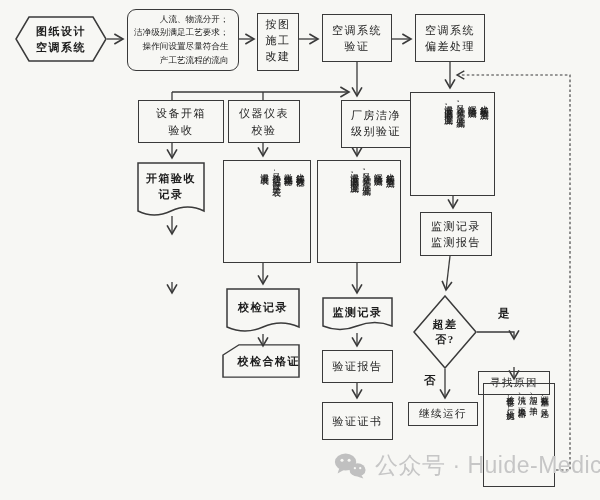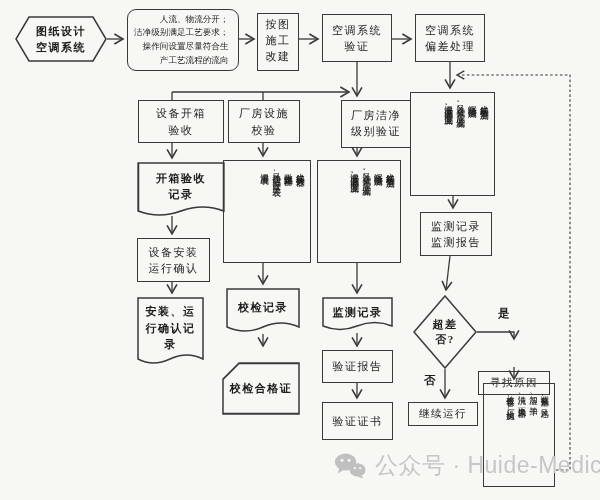--- a/index.html
+++ b/index.html
@@ -127,7 +127,7 @@
 
   <div class="node rect" style="left:228px;top:100px;width:72px;height:43px;">
     <div class="lbl">
-      <span>厂房设施</span>
+      <span>仪器仪表</span>
       <span>校验</span>
     </div>
   </div>

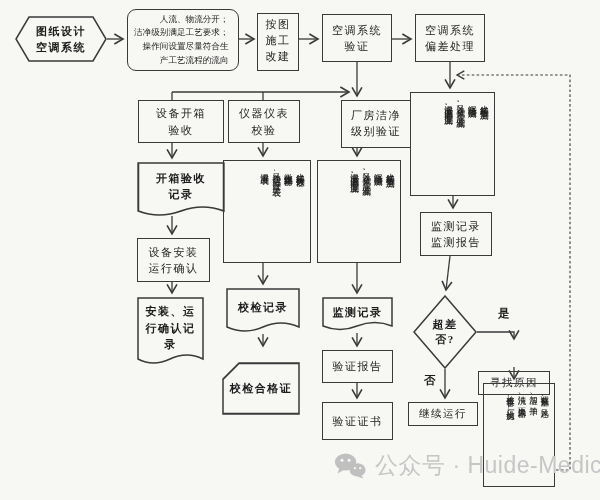--- a/index.html
+++ b/index.html
@@ -146,7 +146,7 @@
     <div>温湿度监测,照度监测</div>
   </div>
 
-  <div class="node shape doc" style="left:137px;top:162px;width:88px;height:56px;">
+  <div class="node shape doc" style="left:137px;top:162px;width:68px;height:56px;">
     <svg viewBox="0 0 68 56" preserveAspectRatio="none">
       <path class="outline" d="M1,1 L67,1 L67,49 Q51,41 34,49 Q17,57 1,49 Z"></path>
     </svg>

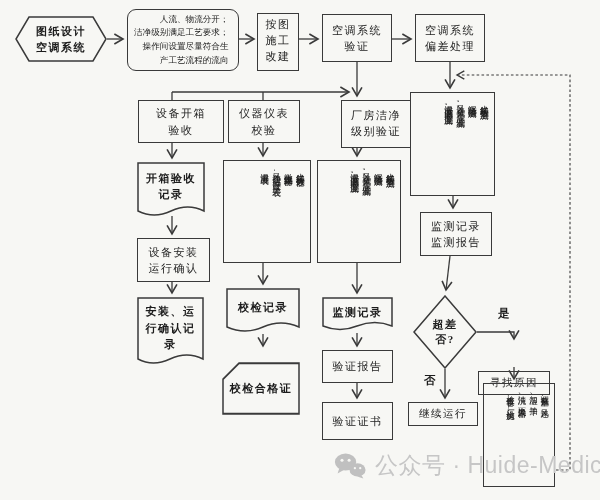--- a/index.html
+++ b/index.html
@@ -177,12 +177,6 @@
     </div>
   </div>
 
-  <div class="node rect" style="left:137px;top:238px;width:73px;height:44px;">
-    <div class="lbl">
-      <span>设备安装</span>
-      <span>运行确认</span>
-    </div>
-  </div>
 
   <div class="node shape doc" style="left:137px;top:297px;width:67px;height:70px;">
     <svg viewBox="0 0 67 70" preserveAspectRatio="none">

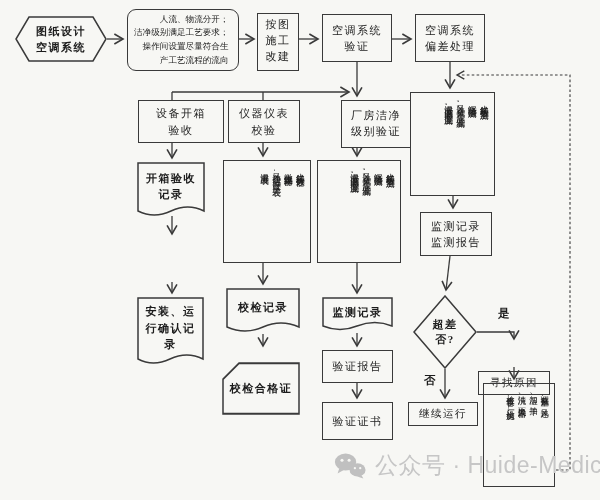--- a/index.html
+++ b/index.html
@@ -178,16 +178,6 @@
   </div>
 
 
-  <div class="node shape doc" style="left:137px;top:297px;width:67px;height:70px;">
-    <svg viewBox="0 0 67 70" preserveAspectRatio="none">
-      <path class="outline" d="M1,1 L66,1 L66,62 Q50,54 33,62 Q16,70 1,62 Z"></path>
-    </svg>
-    <div class="lbl">
-      <span>安装、运</span>
-      <span>行确认记</span>
-      <span>录</span>
-    </div>
-  </div>
 
   <div class="node shape doc" style="left:226px;top:288px;width:74px;height:46px;">
     <svg viewBox="0 0 74 46" preserveAspectRatio="none">

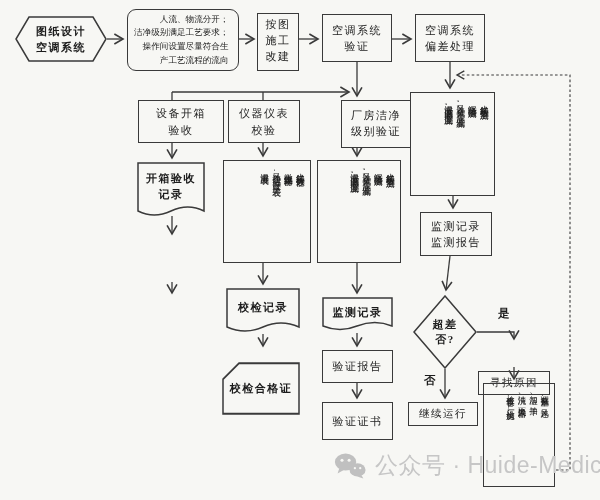--- a/index.html
+++ b/index.html
@@ -188,7 +188,7 @@
     </div>
   </div>
 
-  <div class="node shape" style="left:222px;top:362px;width:78px;height:53px;">
+  <div class="node shape" style="left:222px;top:344px;width:78px;height:34px;align-items:flex-end;">
     <svg viewBox="0 0 78 43" preserveAspectRatio="none">
         <polygon class="outline" points="17,1 77,1 77,42 1,42 1,14"></polygon>
       </svg>

